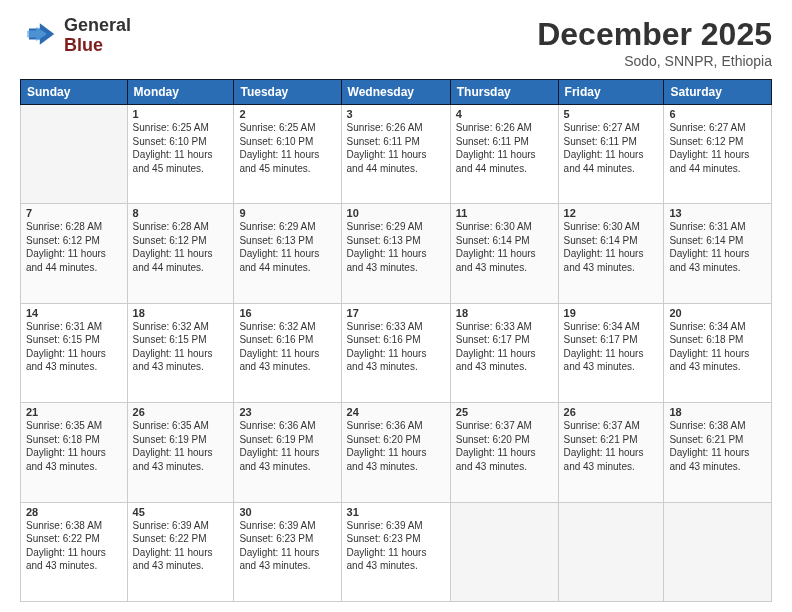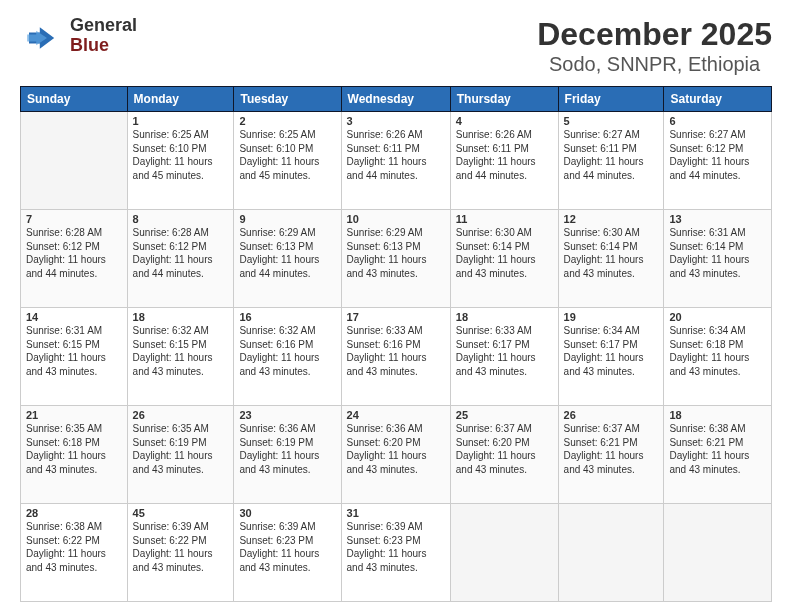--- a/index.html
+++ b/index.html
@@ -25,8 +25,8 @@
     }
     .logo {
       display: flex;
-      align-items: flex-end;
-      gap: 14px;
+      align-items: flex-start;
+      gap: 8px;
     }
     .logo-text {
       display: flex;

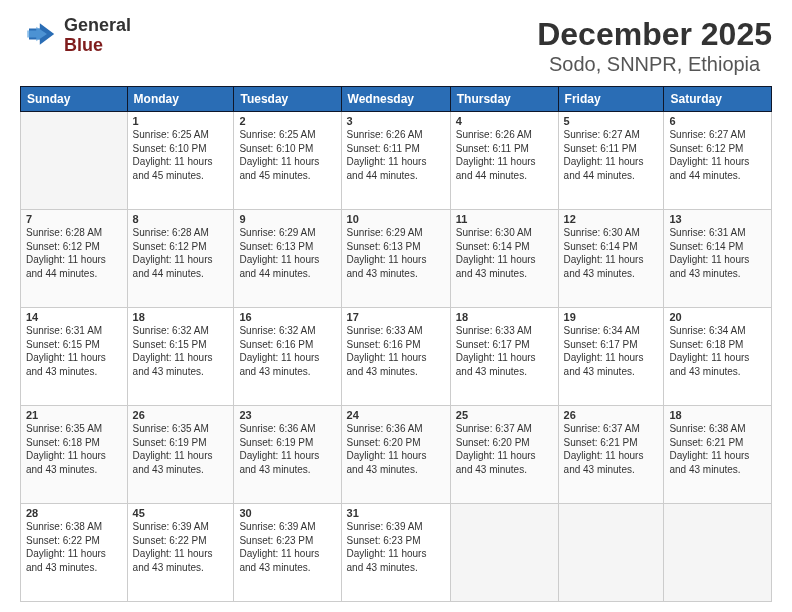--- a/index.html
+++ b/index.html
@@ -48,7 +48,7 @@
       height: 36px;
     }
     .title-block {
-      text-align: center;
+      text-align: right;
       margin-left: 16px;
     }
     .month-title {

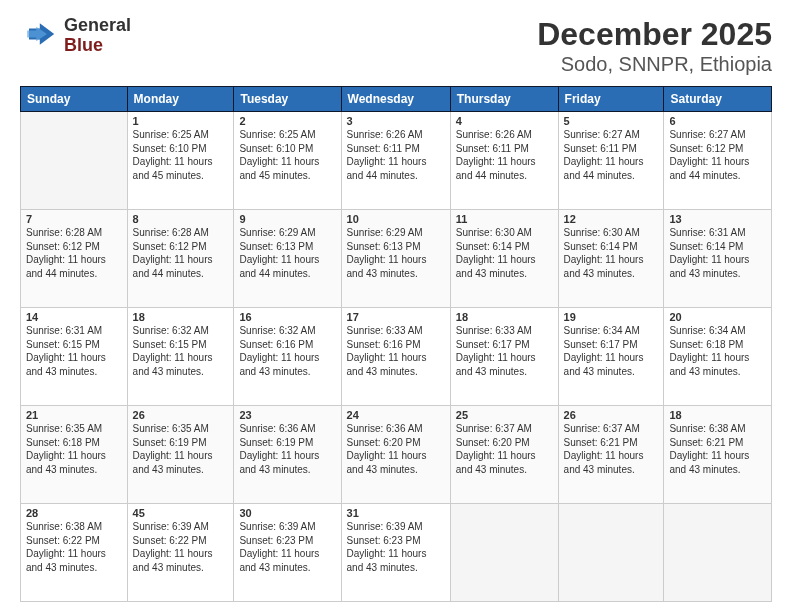--- a/index.html
+++ b/index.html
@@ -57,7 +57,7 @@
       color: #333;
     }
     .subtitle {
-      font-size: 20px;
+      font-size: 14px;
       color: #555;
     }
     .calendar {

